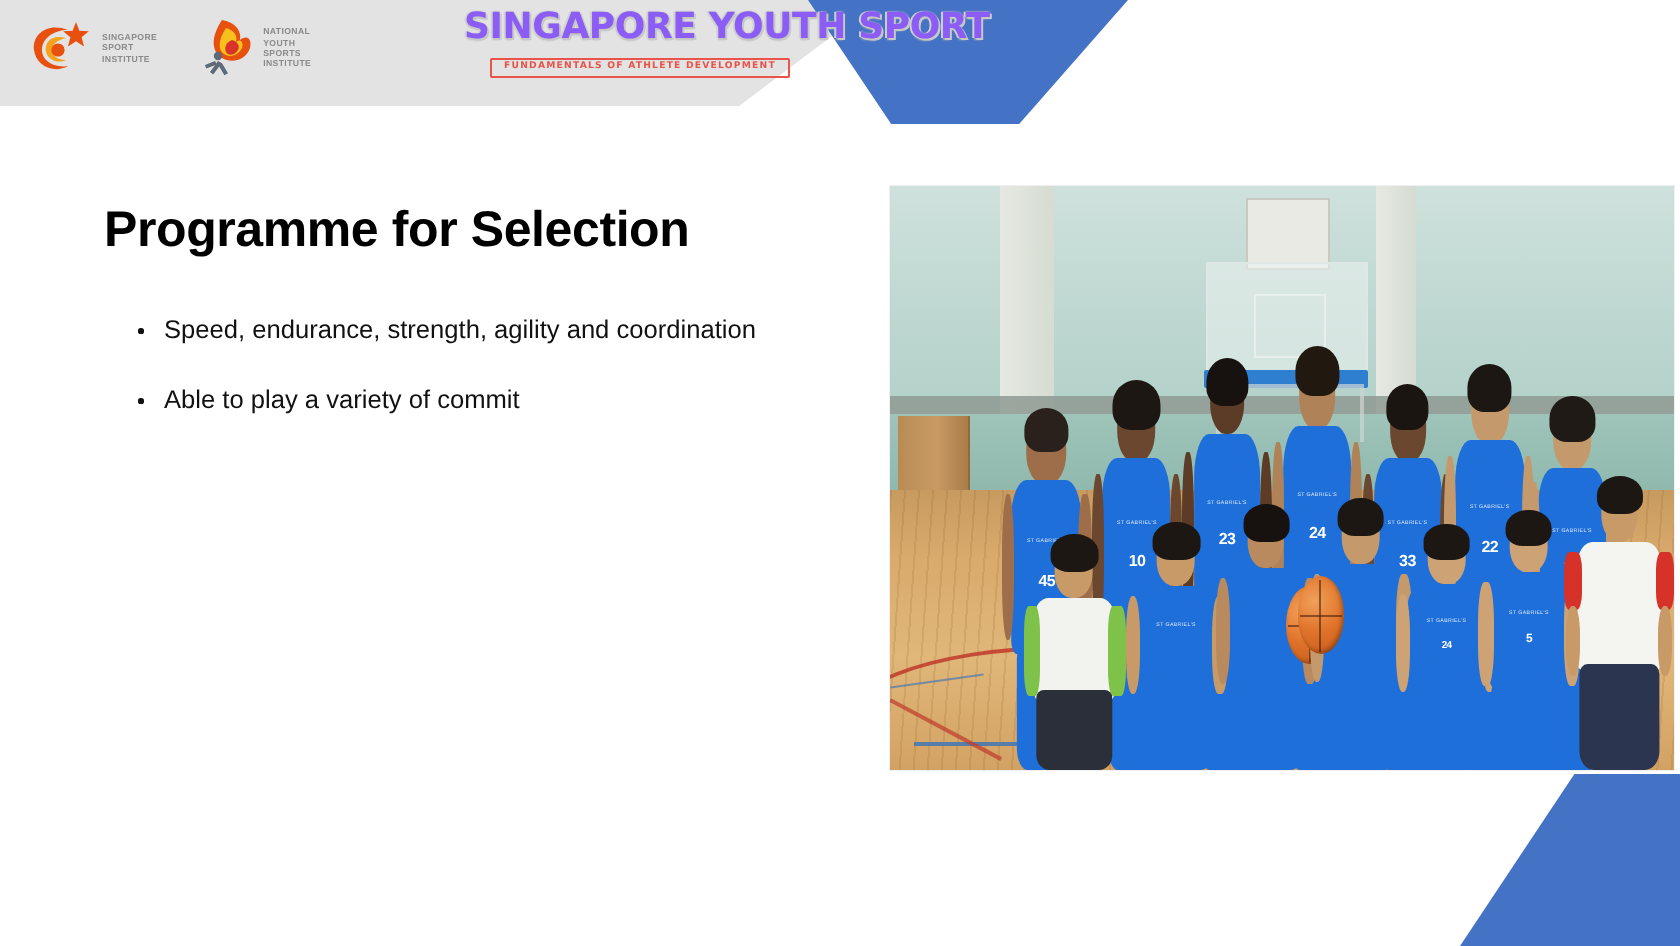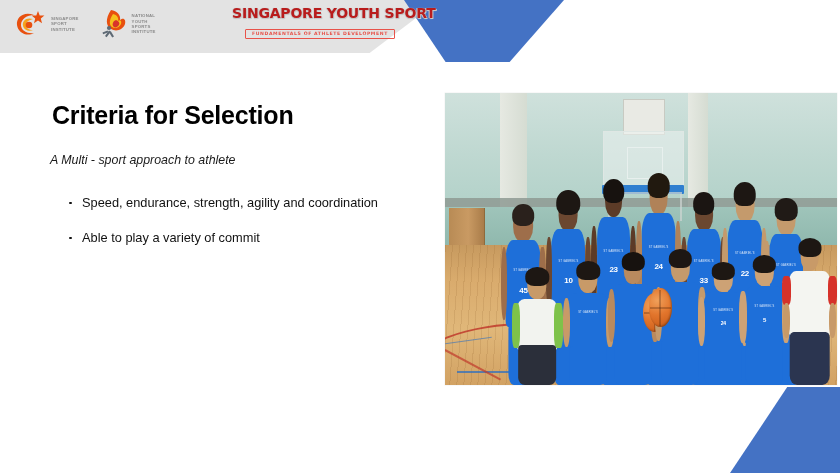--- a/index.html
+++ b/index.html
@@ -101,10 +101,10 @@
   .conf-line {
     font-family: "DejaVu Sans", sans-serif;
     font-weight: bold;
-    font-size: 14px;
+    font-size: 18px;
     line-height: 15px;
     letter-spacing: -0.2px;
-    color: #b91c1c;
+    color: #8b5cf6;
     text-shadow:
        0 0 1px #bdbdbd,
        1px 1px 0 #c9c9c9,

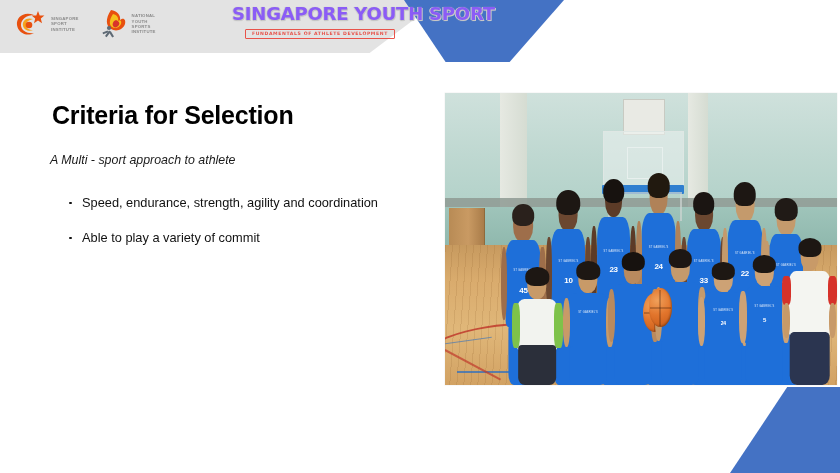--- a/index.html
+++ b/index.html
@@ -490,7 +490,7 @@
 
   <div class="content-left">
 
-    <h1 class="slide-title">Criteria for Selection</h1>
+    <h1 class="slide-title">Programme for Selection</h1>
 
     <div class="subtitle">
       <span class="sub-line">A Multi - sport approach to athlete</span>

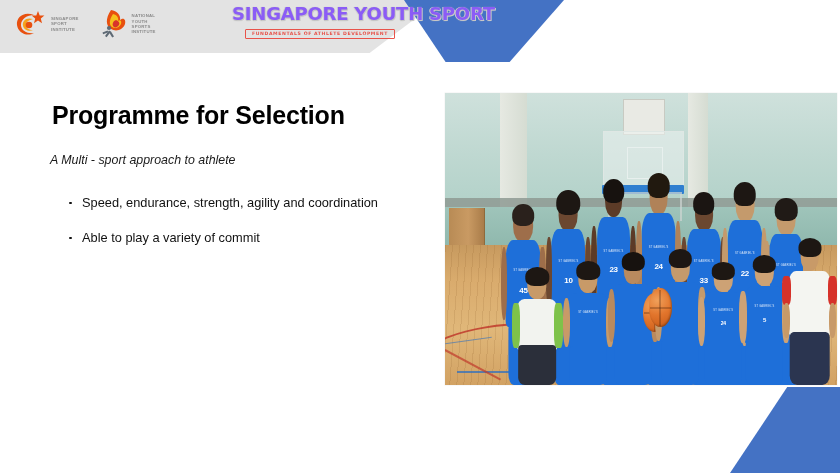--- a/index.html
+++ b/index.html
@@ -493,7 +493,6 @@
     <h1 class="slide-title">Programme for Selection</h1>
 
     <div class="subtitle">
-      <span class="sub-line">A Multi - sport approach to athlete</span>
     </div>
 
     <ul class="bullets">

